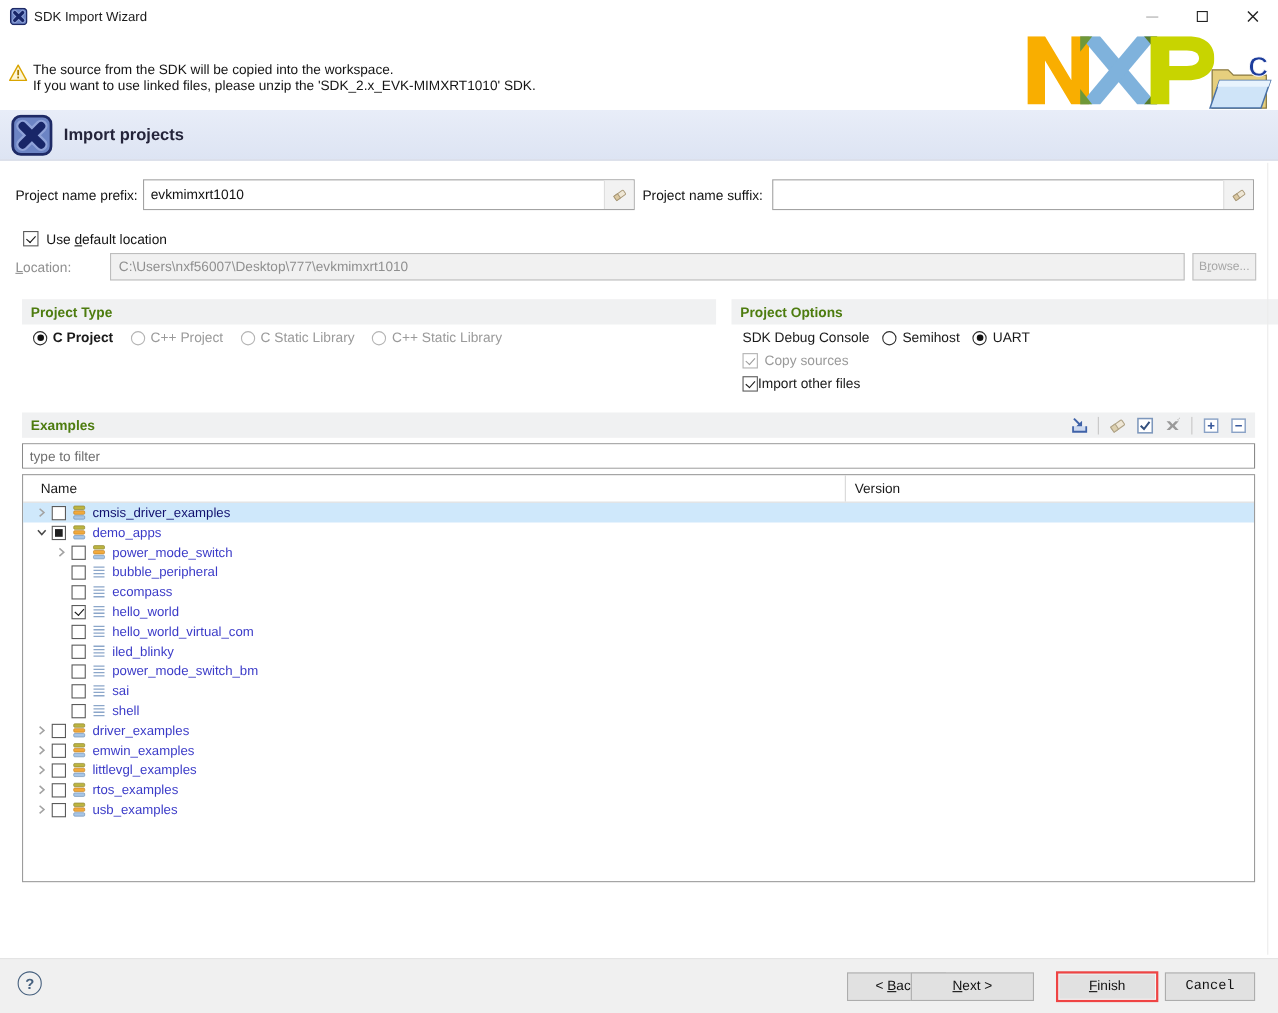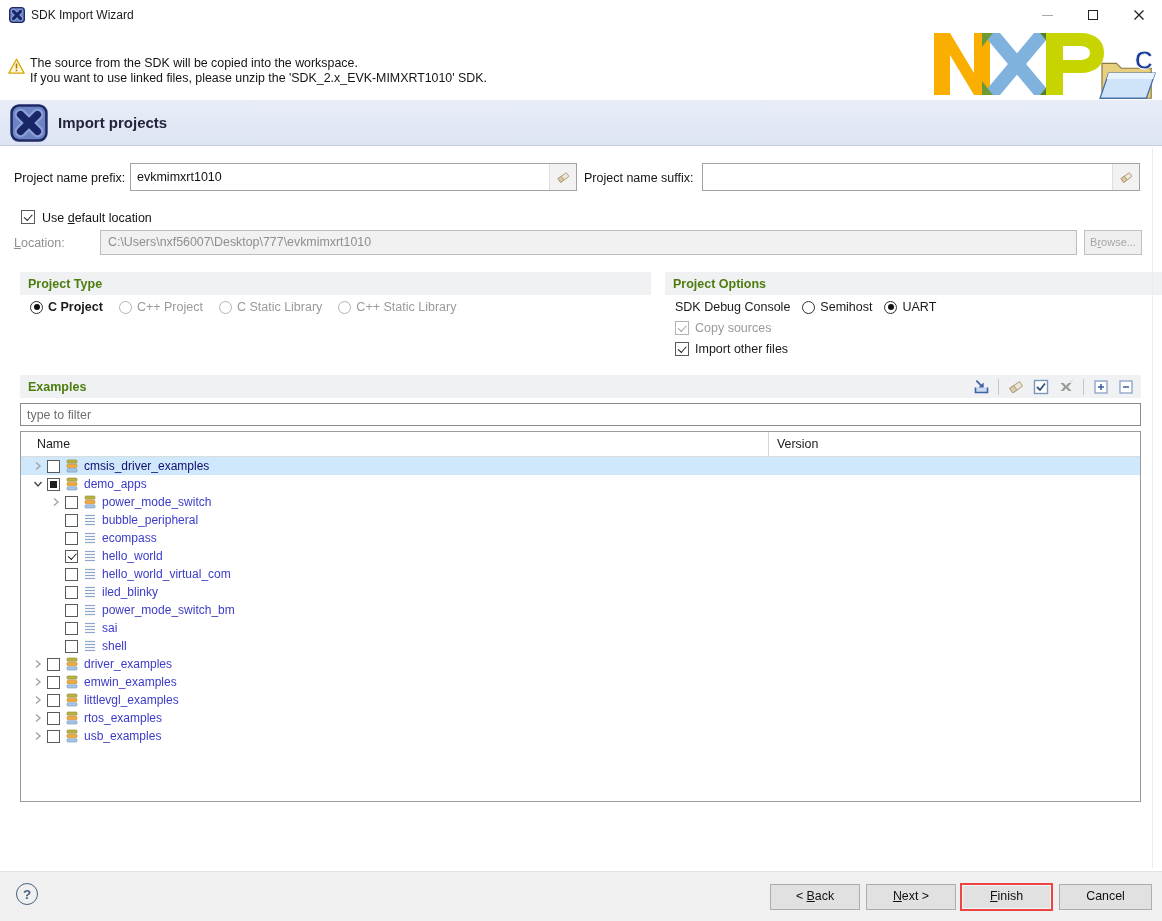--- a/index.html
+++ b/index.html
@@ -228,7 +228,7 @@
     <span class="cb lg checked disabled"></span>
     <span class="t" style="color:#9a9a9a;">Copy sources</span>
   </div>
-  <div class="optrow" style="left:675px;top:342px;gap:6px;">
+  <div class="optrow" style="left:675px;top:342px;">
     <span class="cb lg checked"></span>
     <span class="t">Import other files</span>
   </div>

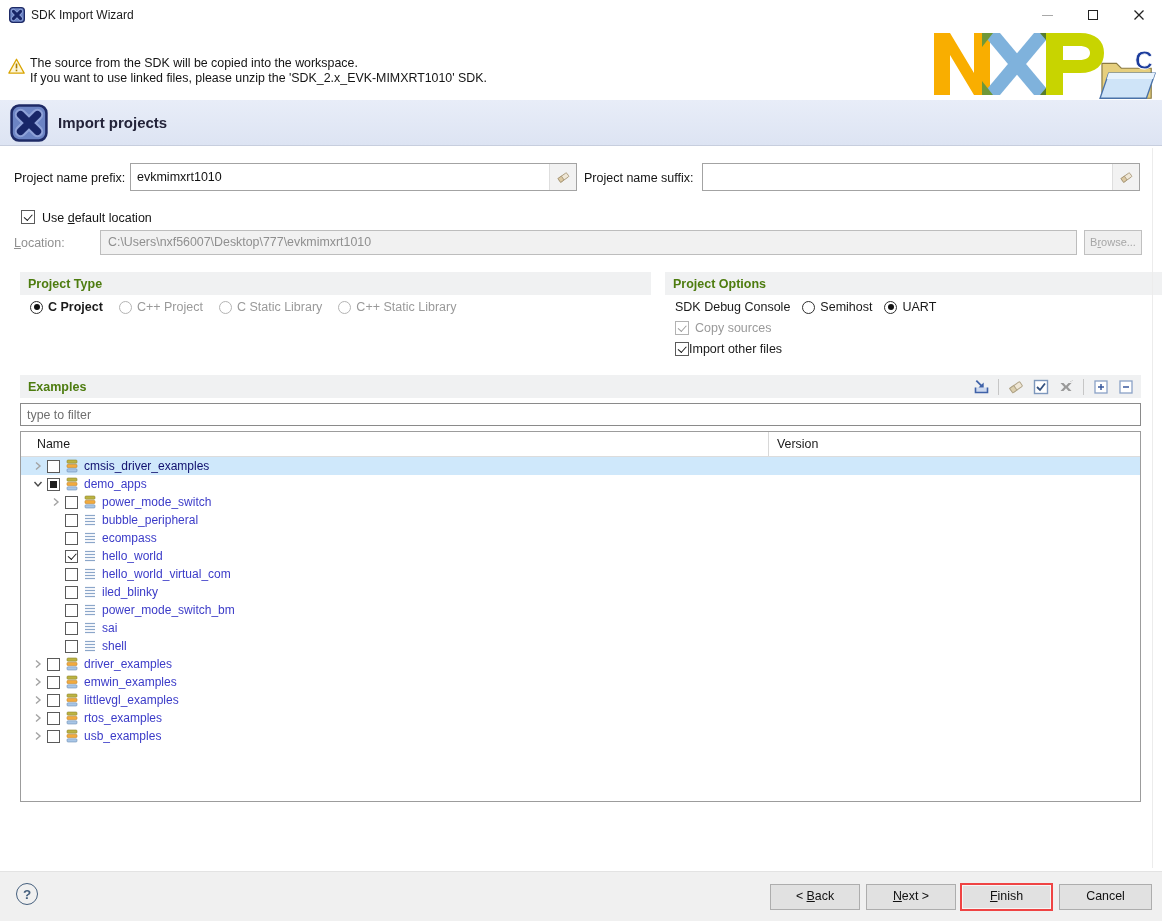--- a/index.html
+++ b/index.html
@@ -553,7 +553,7 @@
       <span>?</span>
     </div>
   <div class="fbtn" style="left:770px;width:90px;">&lt; <u>B</u>ack</div>
-  <div class="fbtn" style="left:866px;width:90px;"><u>N</u>ext &gt;</div>
+  <div class="fbtn" style="left:828px;width:112px;"><u>N</u>ext &gt;</div>
   <div class="fbtn default" style="left:960px;width:93px;"><u>F</u>inish</div>
   <div class="fbtn" style="left:1059px;width:93px;">Cancel</div>
 

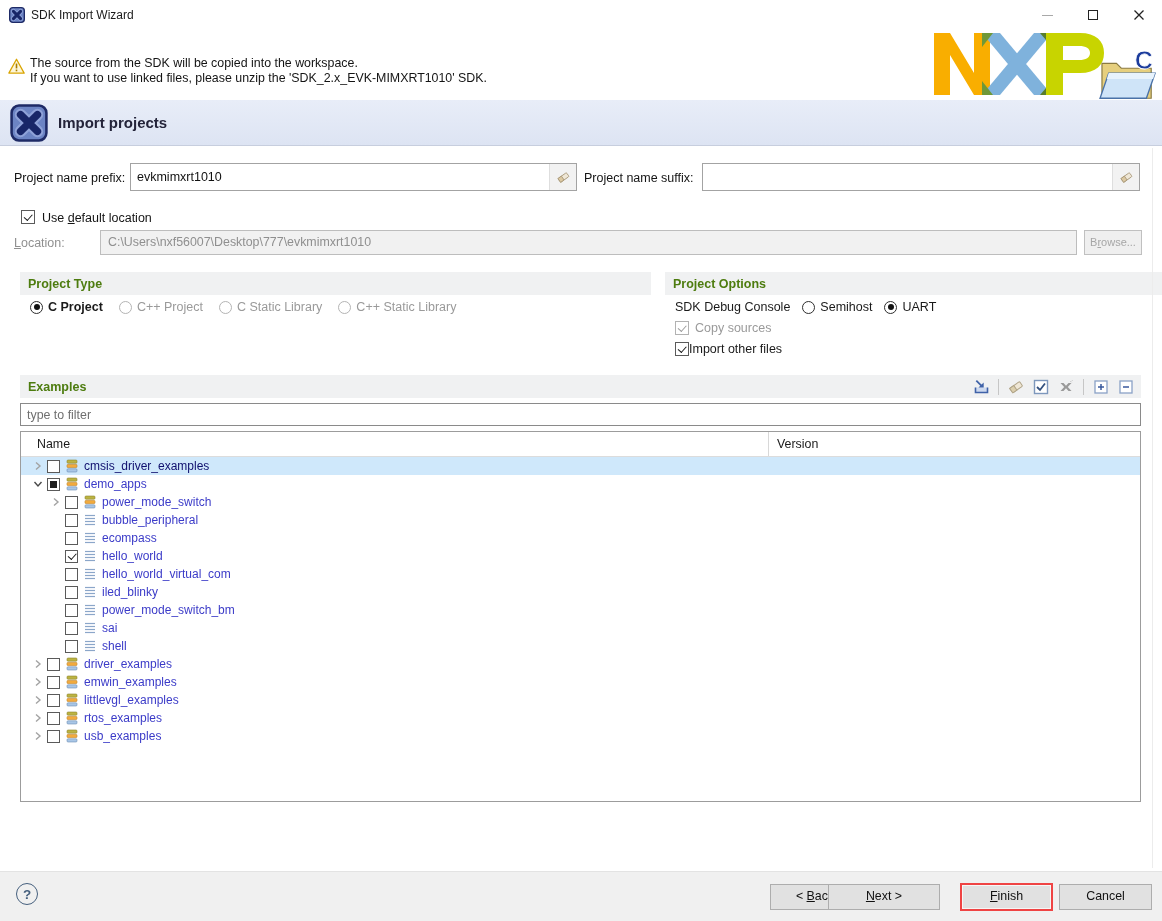--- a/index.html
+++ b/index.html
@@ -555,7 +555,7 @@
   <div class="fbtn" style="left:770px;width:90px;">&lt; <u>B</u>ack</div>
   <div class="fbtn" style="left:828px;width:112px;"><u>N</u>ext &gt;</div>
   <div class="fbtn default" style="left:960px;width:93px;"><u>F</u>inish</div>
-  <div class="fbtn" style="left:1059px;width:93px;">Cancel</div>
+  <div class="fbtn" style="left:1059px;width:82px;font-family:Liberation Mono, monospace;">Cancel</div>
 
 </div>
 

